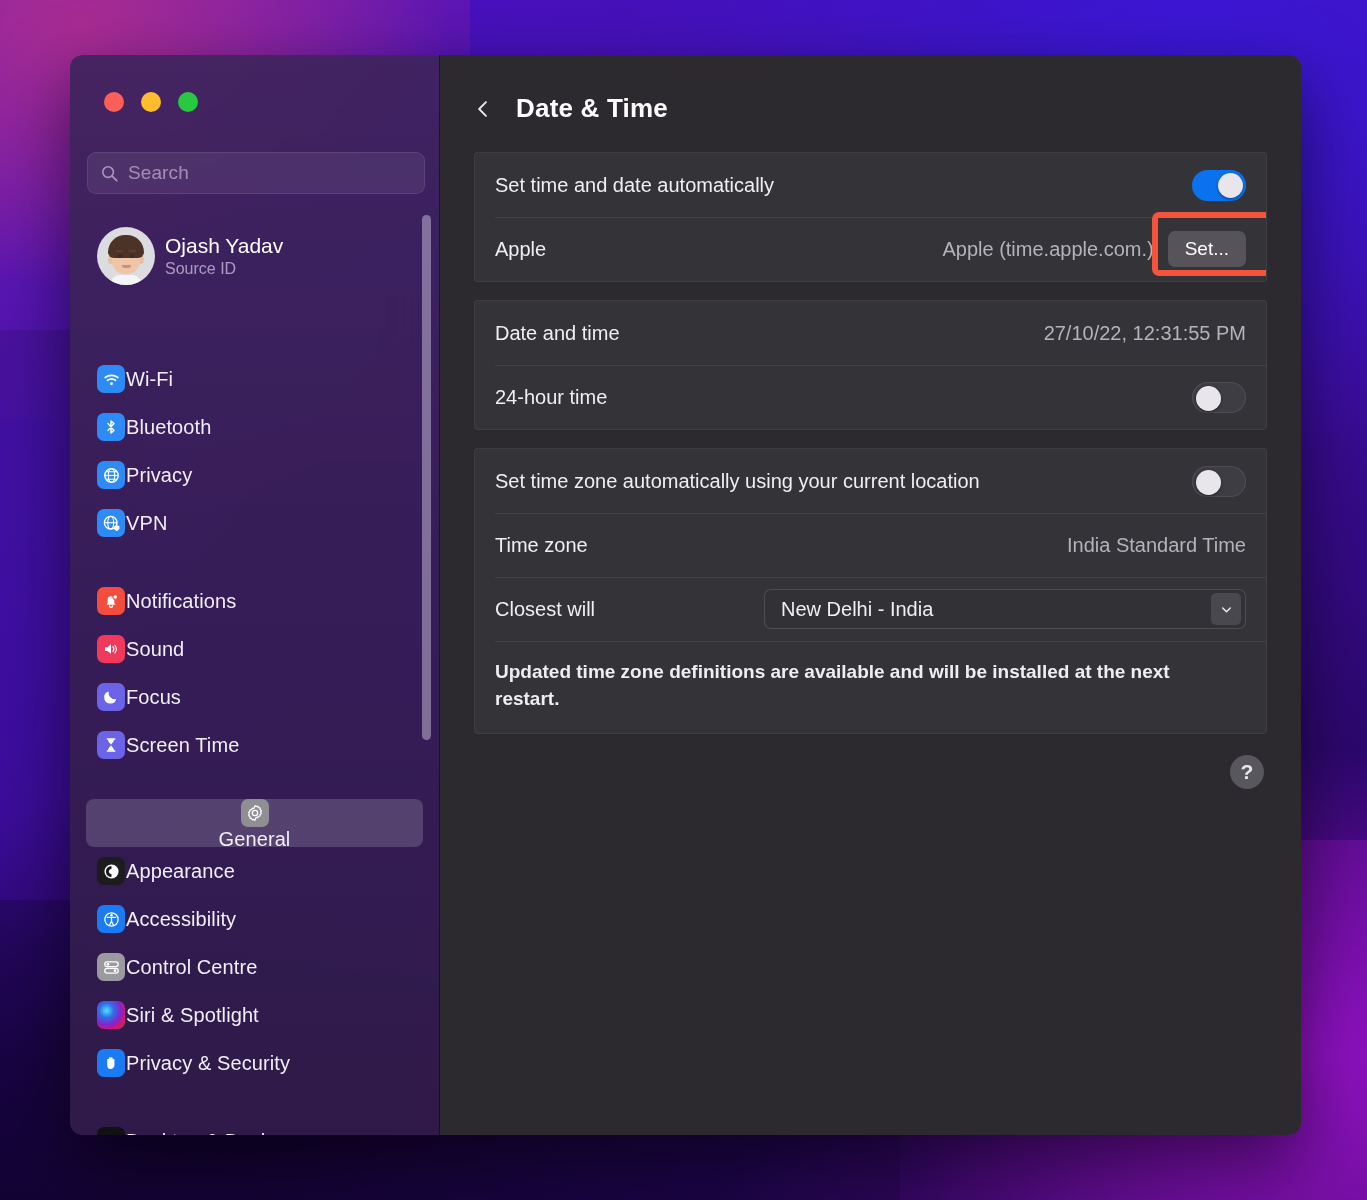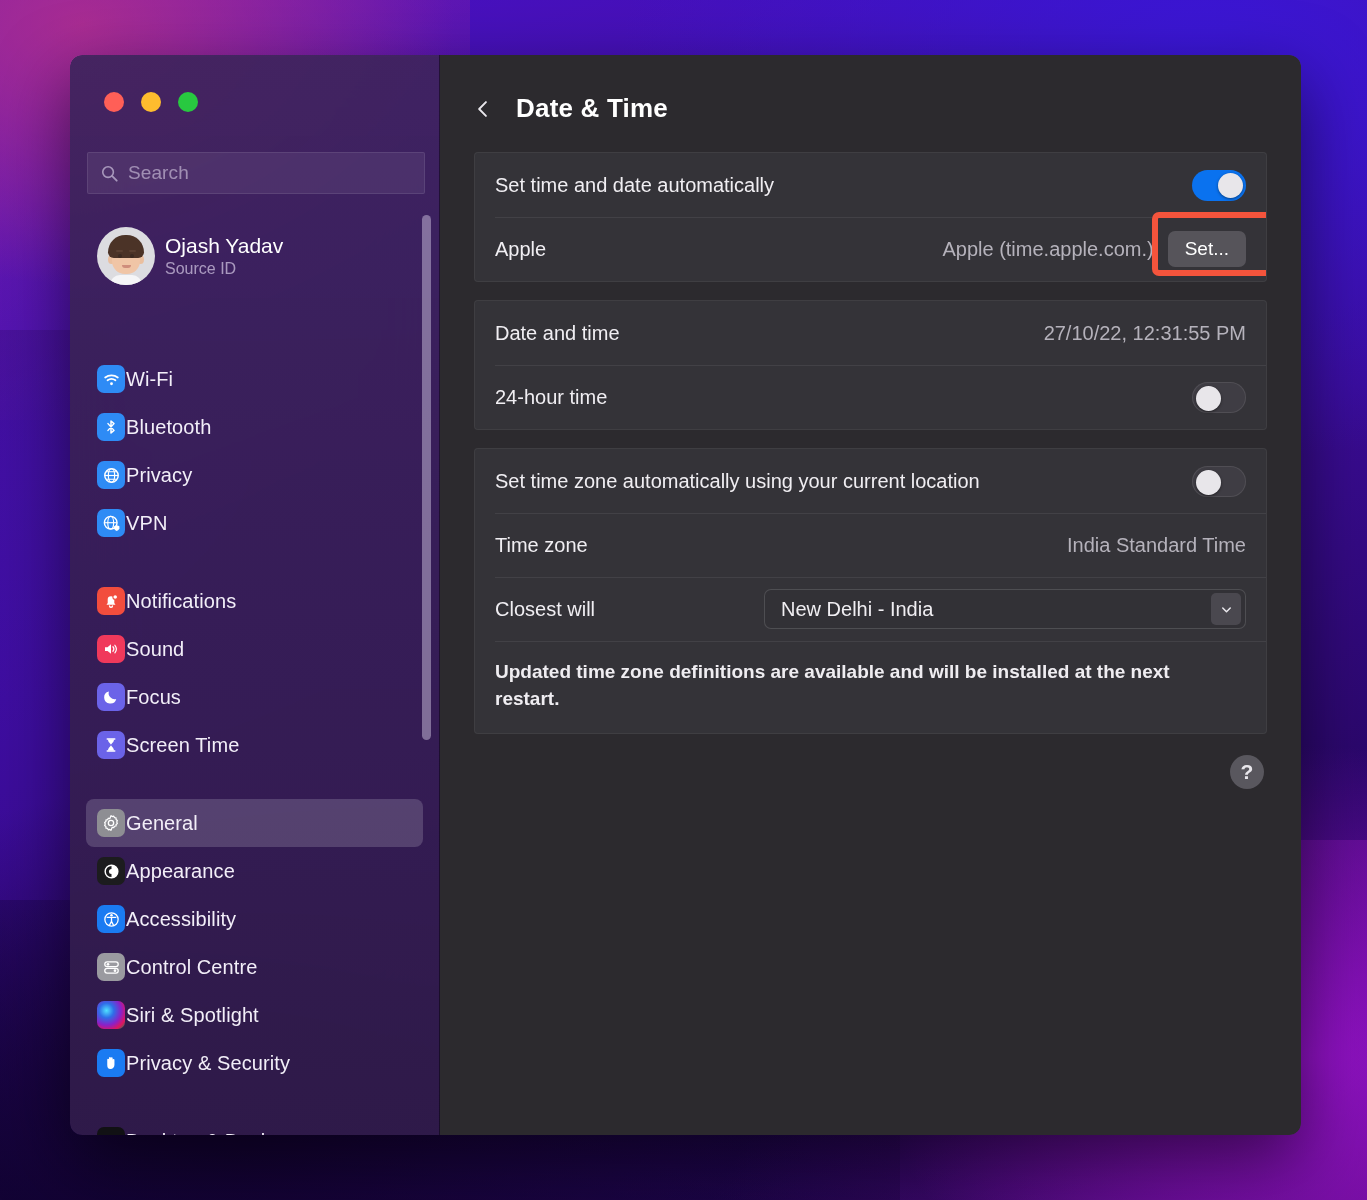--- a/index.html
+++ b/index.html
@@ -56,7 +56,7 @@
   
   .search-box {
     position:absolute; left:17px; top:97px; width:338px; height:42px;
-    border-radius:2px; background:rgba(255,255,255,.07);
+    border-radius:9px; background:rgba(255,255,255,.07);
     border:1px solid rgba(255,255,255,.09);
     display:flex; align-items:center; padding:0 12px; gap:9px;
   }

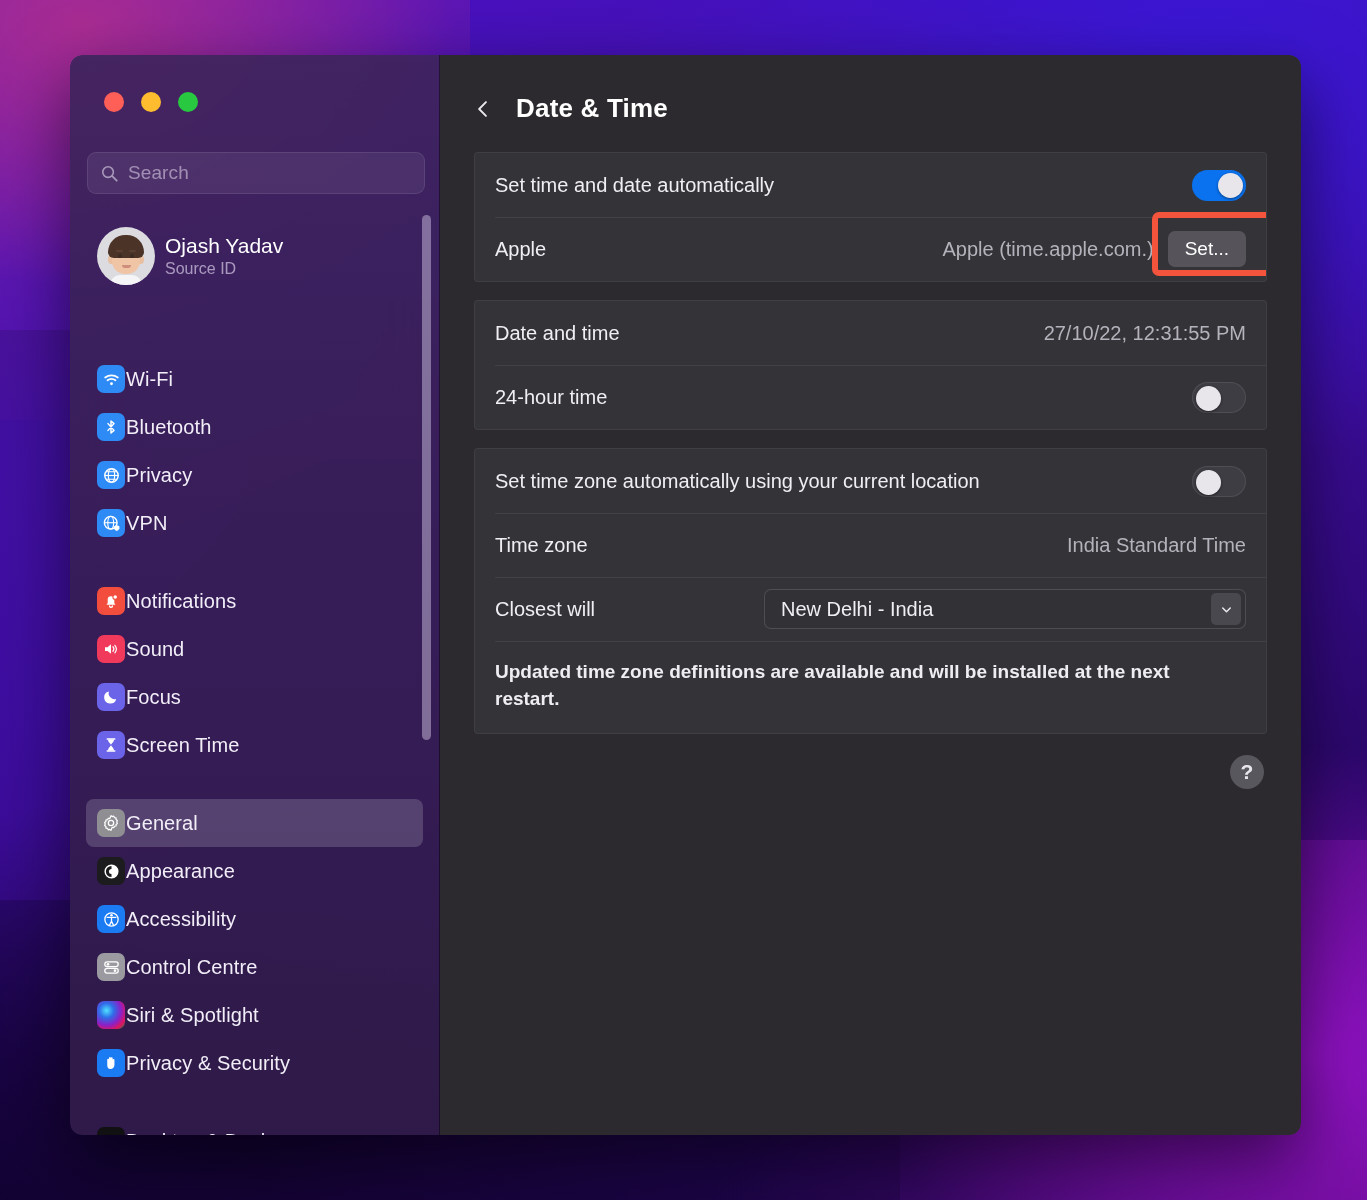--- a/index.html
+++ b/index.html
@@ -98,7 +98,7 @@
     height:48px; display:flex; align-items:center; gap:1px;
     padding:0 11px; border-radius:8px;
   }
-  .nav-item.active { background:rgba(255,255,255,.17); }
+  .nav-item.active { background:rgba(255,255,255,.17);flex-direction:column; }
   .nav-label { color:#f2eef8; font-size:20px; letter-spacing:.1px; }
   .ico { width:28px; height:28px; flex:0 0 28px; border-radius:7px;
     display:flex; align-items:center; justify-content:center; position:relative; }

